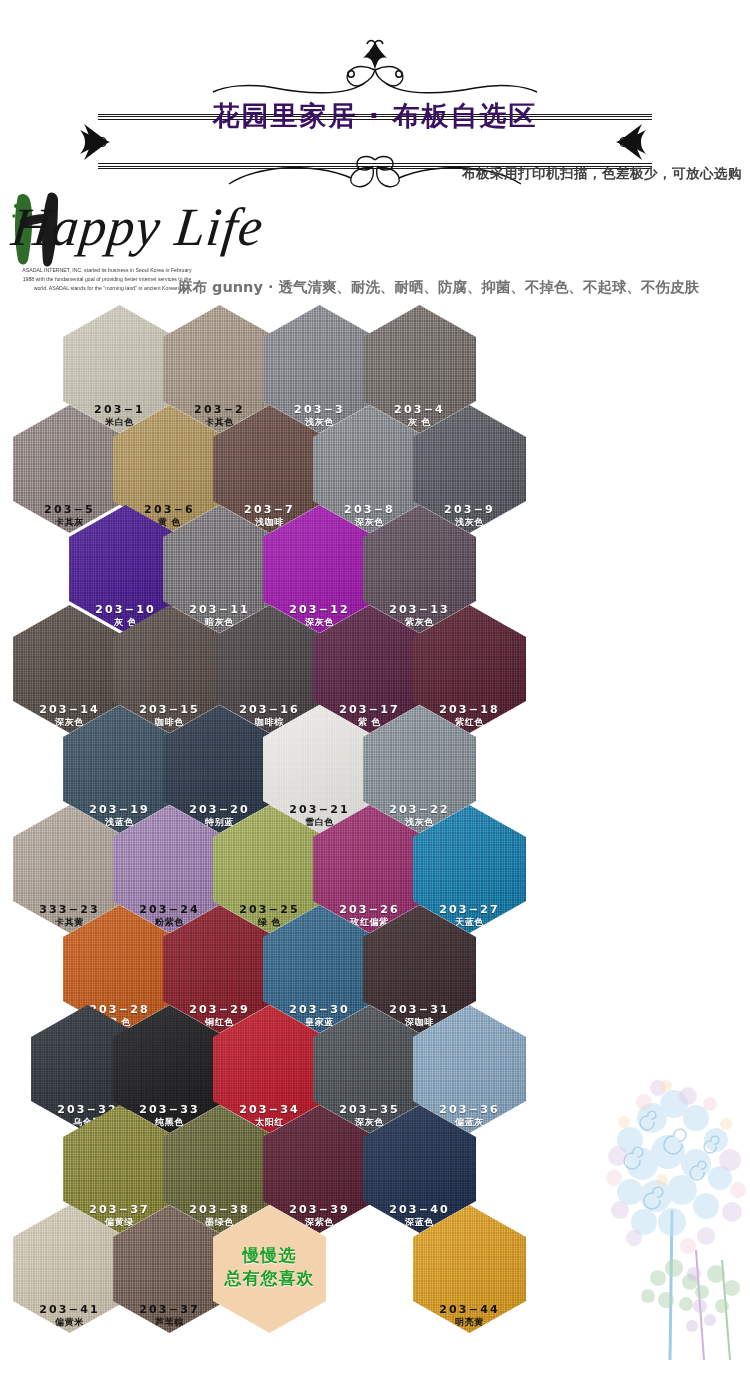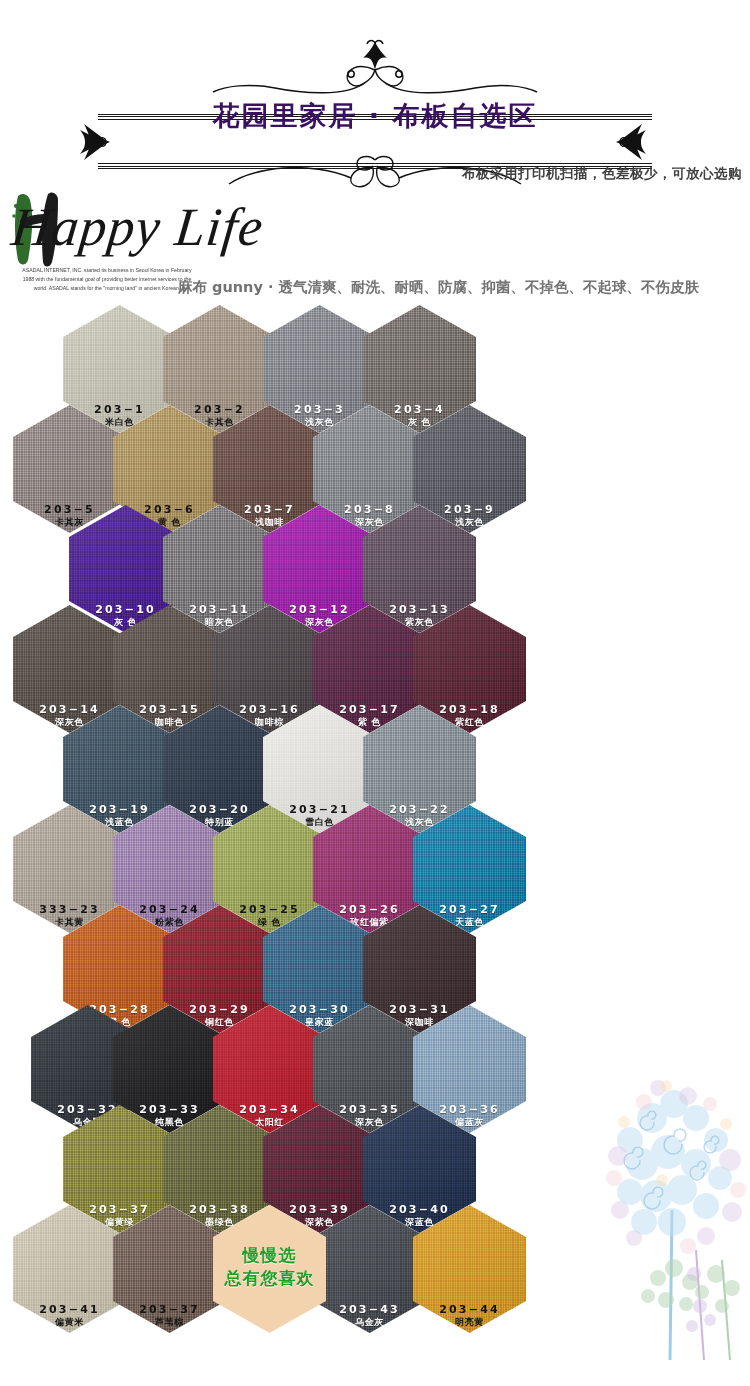--- a/index.html
+++ b/index.html
@@ -508,14 +508,6 @@
       <div class="hex-label">
         <span class="hex-code">203−37</span>
         <span class="hex-name">芦苇棕</span>
-      </div>
-    </div>
-    <div class="hex lt" style="left: 313px; top: 905px; background: rgb(70, 75, 81);">
-      <div class="weave"></div>
-      <div class="sheen"></div>
-      <div class="hex-label">
-        <span class="hex-code">203−43</span>
-        <span class="hex-name">乌金灰</span>
       </div>
     </div>
     <div class="hex dk" style="left: 413px; top: 905px; background: rgb(218, 160, 38);">

